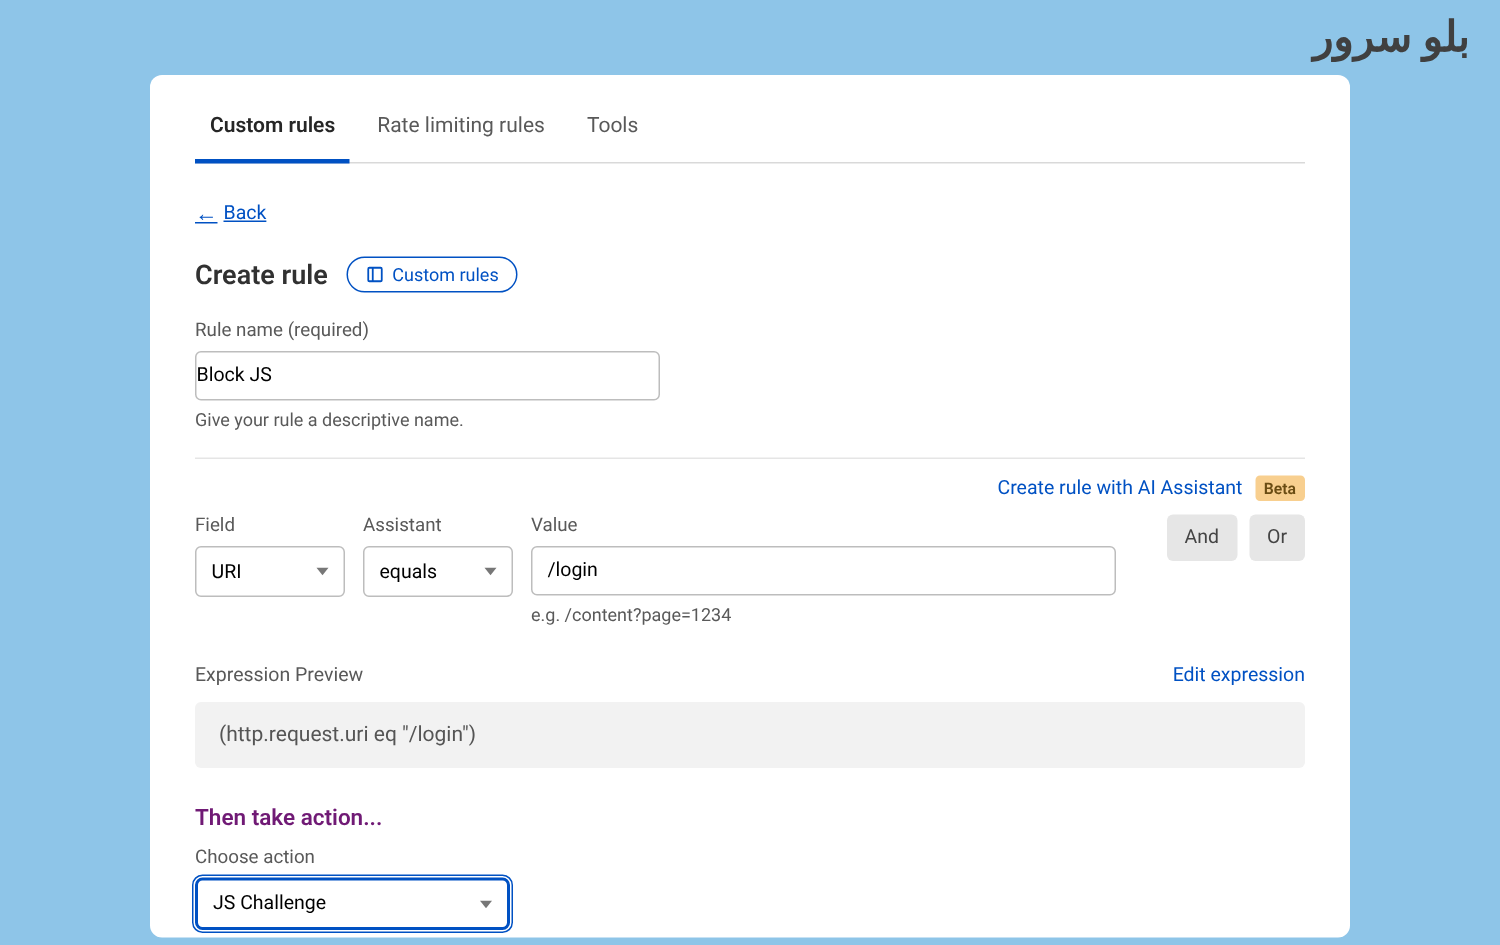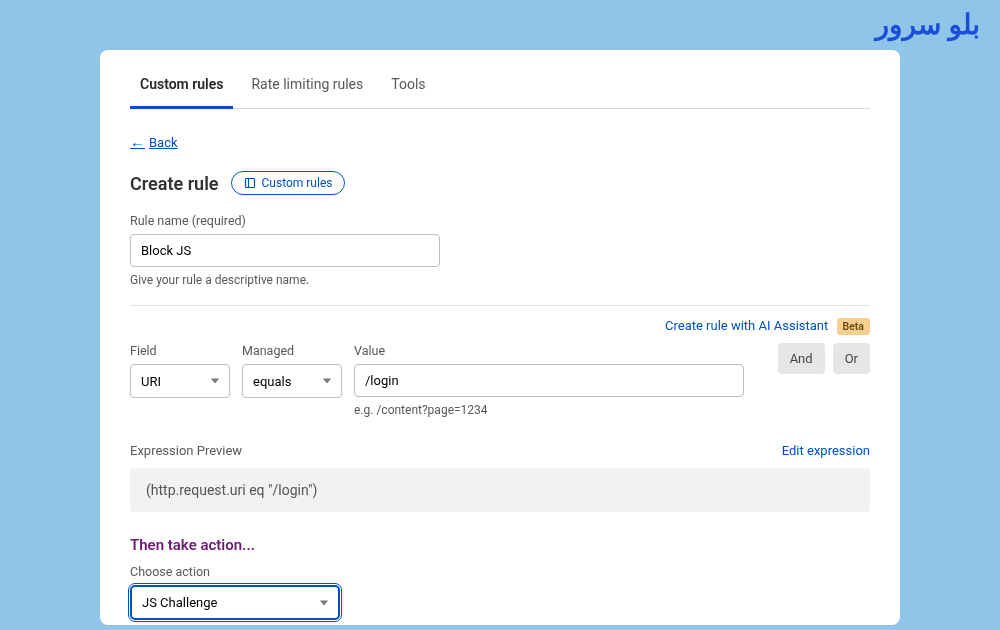--- a/index.html
+++ b/index.html
@@ -4,7 +4,7 @@
 <style>
   * { box-sizing: border-box; margin: 0; padding: 0; font-family: -apple-system, BlinkMacSystemFont, "Segoe UI", Roboto, Arial, sans-serif; }
   body { background: #8ec5e8; width: 1000px; height: 630px; position: relative; overflow: hidden; }
-  .brand { position: absolute; top: 8px; right: 20px; font-size: 28px; font-weight: 800; color: #1d4ed8; direction: rtl; }
+  .brand { position: absolute; top: 8px; right: 20px; font-size: 28px; font-weight: 800; color: #404040; direction: rtl; }
   .panel { position: absolute; top: 50px; left: 100px; width: 800px; height: 575px; background: #fff; border-radius: 8px; padding: 22px 30px 10px 30px; overflow: hidden; }
   .tabs { display: flex; border-bottom: 1px solid #d9d9d9; gap: 8px; }
   .tab { padding: 4px 10px 14px 10px; font-size: 14px; color: #595959; cursor: pointer; }

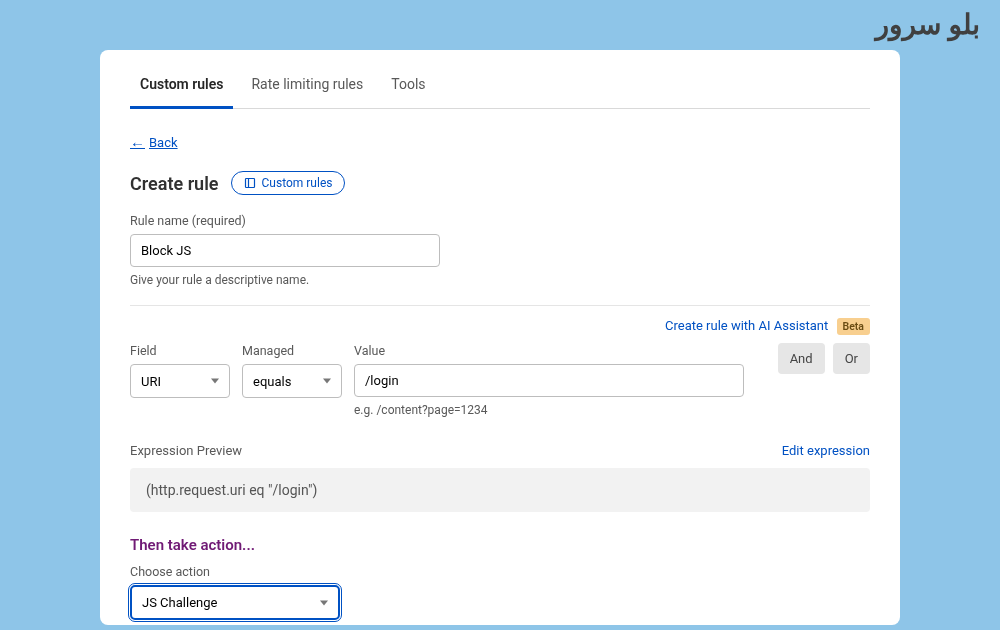--- a/index.html
+++ b/index.html
@@ -16,7 +16,7 @@
   .pill { border: 1px solid #0051c3; border-radius: 18px; padding: 4px 12px; font-size: 12px; color: #0051c3; display: inline-flex; align-items: center; gap: 6px; cursor: pointer; }
   .pill-icon svg { display:block; }
   .field-label { font-size: 12.5px; color: #595959; margin-top: 18px; }
-  .text-input { width: 310px; padding: 8px 10px; font-size: 13px; border: 1px solid #bdbdbd; border-radius: 4px; margin-top: 6px; outline: none; }
+  .text-input { width: 310px; padding: 8px 0; font-size: 13px; border: 1px solid #bdbdbd; border-radius: 4px; margin-top: 6px; outline: none; }
   .helper { font-size: 12px; color: #595959; margin-top: 6px; }
   .sep { border: none; border-top: 1px solid #e5e5e5; margin: 18px 0 0 0; }
   .ai-row { text-align: right; margin-top: 12px; font-size: 13px; }

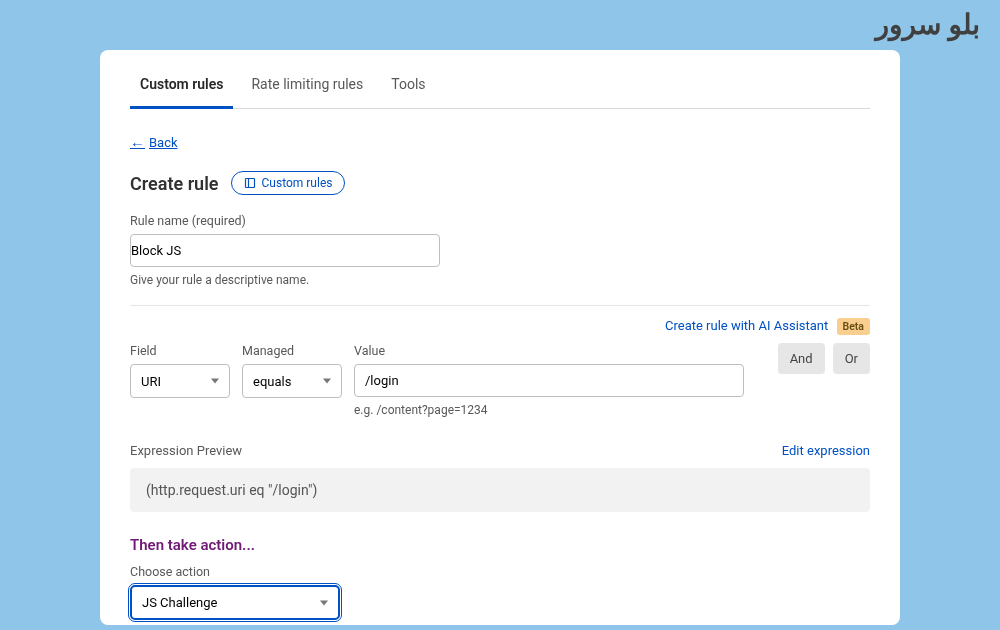--- a/index.html
+++ b/index.html
@@ -91,7 +91,7 @@
         </div>
     </div>
     <div class="builder-col">
-      <div class="col-label">Managed</div>
+      <div class="col-label">Assistant</div>
       <div class="select w-op">
           <span>equals</span>
         </div>

